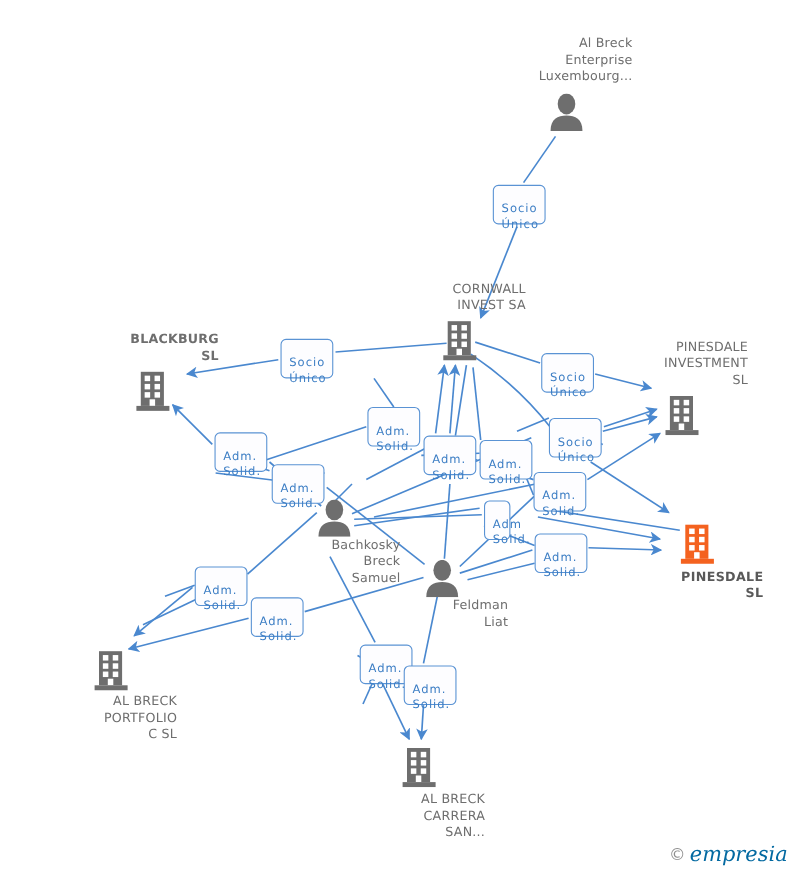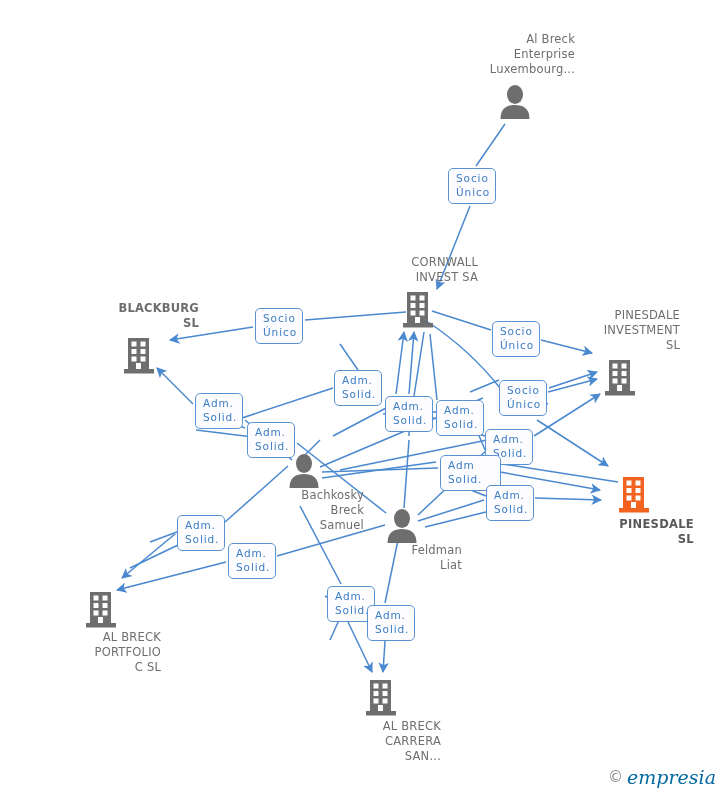--- a/index.html
+++ b/index.html
@@ -57,7 +57,7 @@
     line-height: 14px;
     letter-spacing: 0.9px;
     text-align: left;
-    padding: 2px 7px 4px 7px;
+    padding: 14px 7px 4px 7px;
     white-space: pre-line;
     z-index: 8;
     box-sizing: border-box;

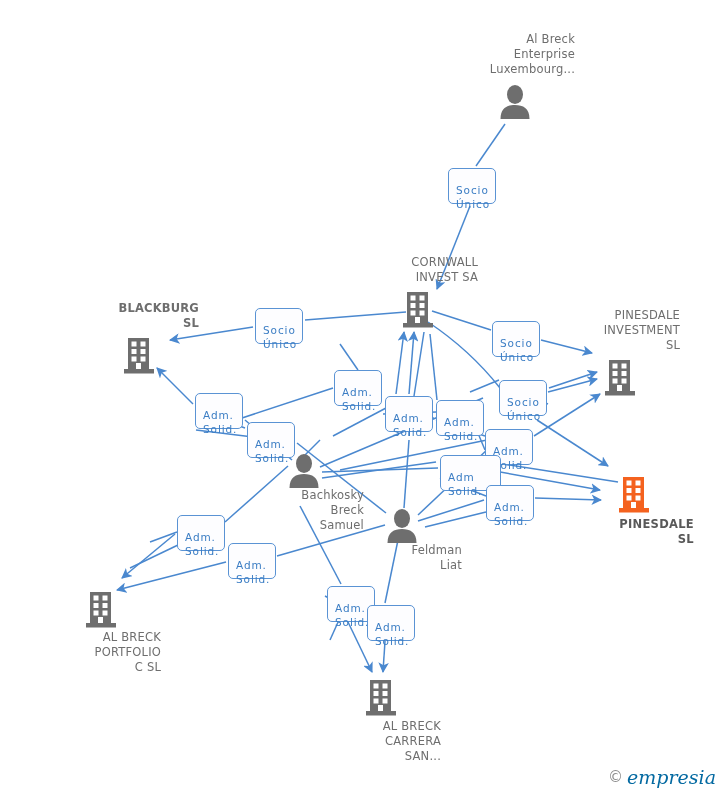--- a/index.html
+++ b/index.html
@@ -334,7 +334,7 @@
 Solid.</div>
       <div class="edge-label" style="left: 485px; top: 429px; width: 48px; height: 36px;">Adm.
 Solid.</div>
-      <div class="edge-label" style="left: 440px; top: 455px; width: 61px; height: 36px;">Adm
+      <div class="edge-label" style="left: 440px; top: 455px; width: 24px; height: 36px;">Adm
 Solid.</div>
       <div class="edge-label" style="left: 486px; top: 485px; width: 48px; height: 36px;">Adm.
 Solid.</div>

